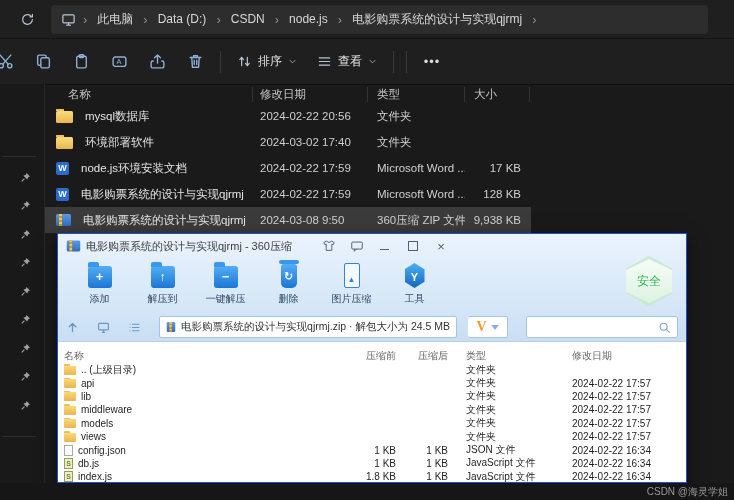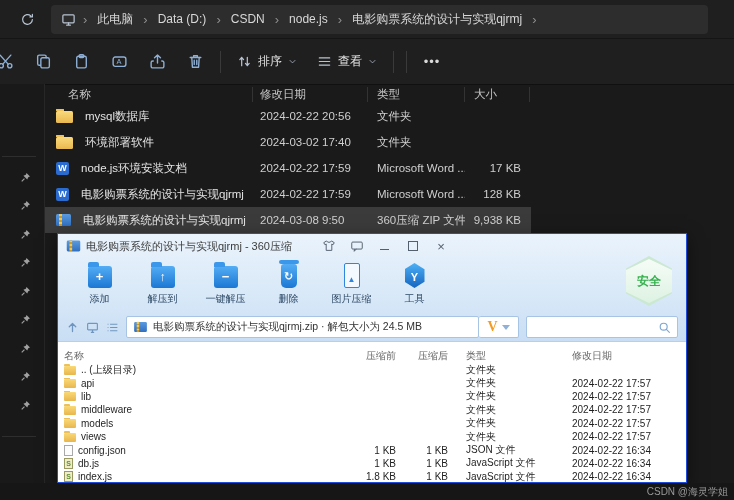--- a/index.html
+++ b/index.html
@@ -92,7 +92,7 @@
       display:flex;align-items:center;justify-content:center;}
   .safe-inner{width:48px;height:44px;background:linear-gradient(180deg,#f6fcf7,#ddf2e2);
       clip-path:polygon(50% 0,100% 25%,100% 75%,50% 100%,0 75%,0 25%);
-      display:flex;align-items:center;justify-content:center;font-size:12px;font-weight:bold;color:#33b14c;}
+      display:flex;align-items:center;justify-content:center;font-size:12px;font-weight:normal;color:#33b14c;}
   
   .zaddr{position:absolute;left:8px;right:8px;top:81px;height:24px;display:flex;align-items:center;gap:7px;}
   .za-ico{color:#6f96c1;cursor:pointer;display:flex;}

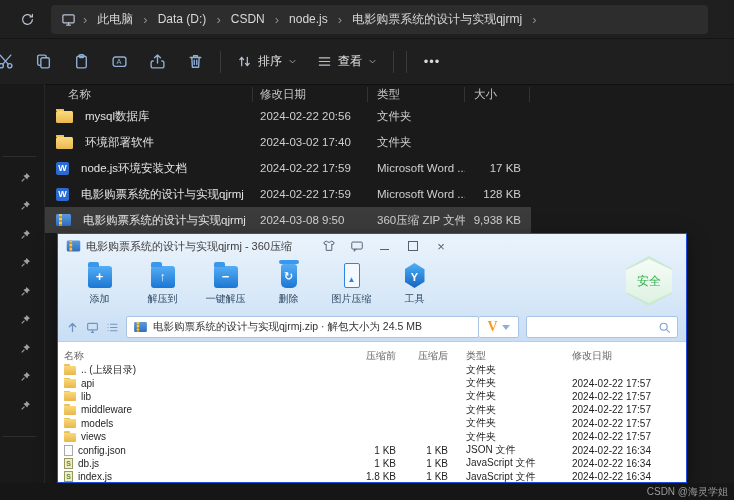--- a/index.html
+++ b/index.html
@@ -94,7 +94,7 @@
       clip-path:polygon(50% 0,100% 25%,100% 75%,50% 100%,0 75%,0 25%);
       display:flex;align-items:center;justify-content:center;font-size:12px;font-weight:normal;color:#33b14c;}
   
-  .zaddr{position:absolute;left:8px;right:8px;top:81px;height:24px;display:flex;align-items:center;gap:7px;}
+  .zaddr{position:absolute;left:8px;right:8px;top:81px;height:24px;display:flex;align-items:center;gap:18px;}
   .za-ico{color:#6f96c1;cursor:pointer;display:flex;}
   .za-field{flex:1;height:22px;background:#fff;border:1px solid #a8c4e4;border-radius:2px;display:flex;align-items:center;
             gap:5px;padding:0 6px;font-size:10.5px;color:#333;box-sizing:border-box;overflow:hidden;white-space:nowrap;cursor:text;}

